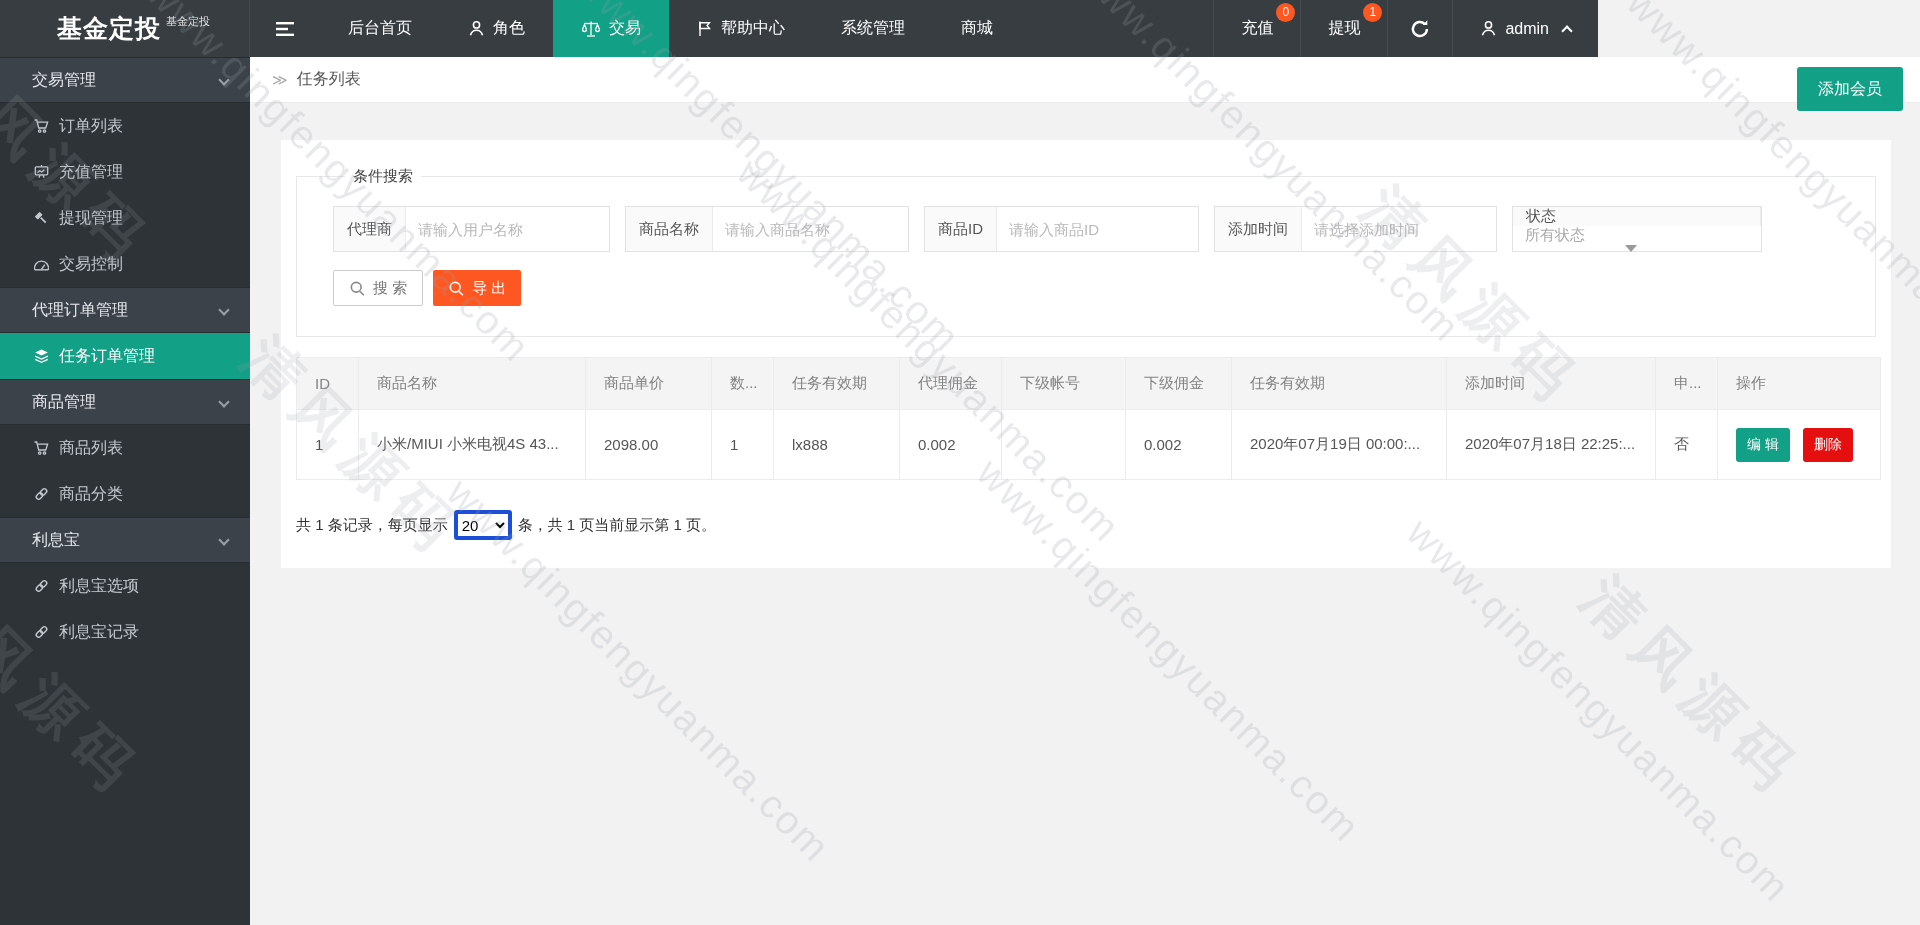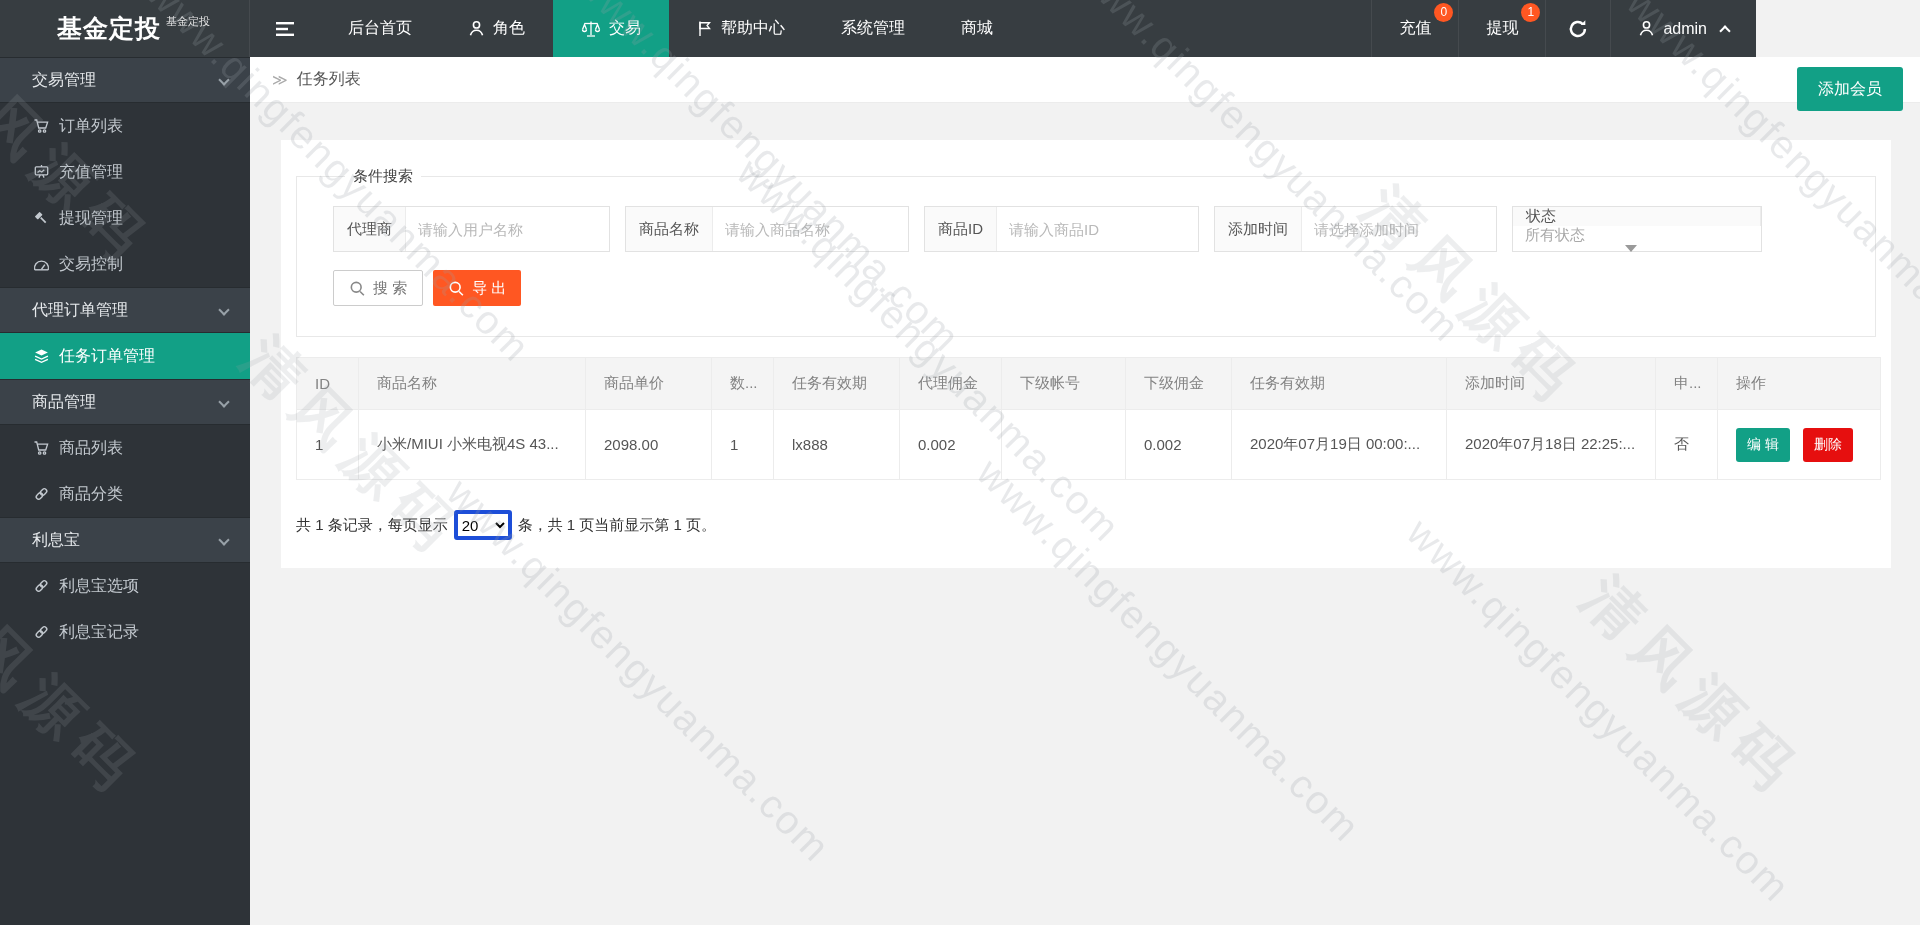--- a/index.html
+++ b/index.html
@@ -7,7 +7,7 @@
   body { font-family:"Liberation Sans","DejaVu Sans",sans-serif; background:#f2f2f2; position:relative; }
 
   
-  .navbar { position:absolute; top:0; left:0; width:1756px; height:57px; background:#373d41; display:flex; align-items:stretch; color:#fff; z-index:10; }
+  .navbar { position:absolute; top:0; left:0; width:1598px; height:57px; background:#373d41; display:flex; align-items:stretch; color:#fff; z-index:10; }
   .logo { width:250px; padding-left:57px; display:flex; align-items:center; border-right:1px solid rgba(255,255,255,.07); }
   .logo-main { font-size:25px; font-weight:bold; letter-spacing:1px; }
   .logo-sup { font-size:11px; margin:-14px 0 0 5px; color:#e8e8e8; }

